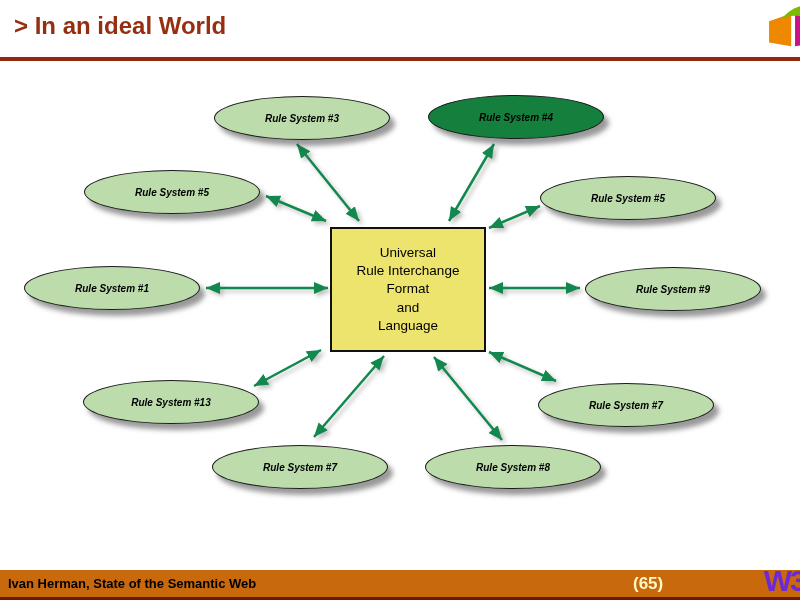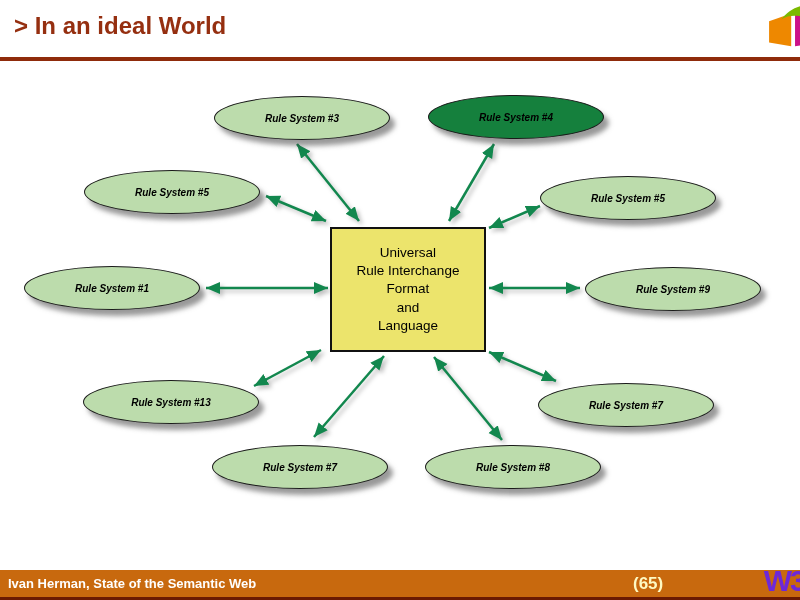--- a/index.html
+++ b/index.html
@@ -20,7 +20,7 @@
   .hub span{white-space:pre-line;}
   .footer{position:absolute;left:0;top:570px;width:800px;height:27px;background:#C8690E;
           display:flex;align-items:center;}
-  .f-left{margin-left:8px;color:#ffffff;font-weight:bold;font-size:13px;}
+  .f-left{margin-left:8px;color:#000000;font-weight:bold;font-size:13px;}
   .f-page{position:absolute;left:633px;color:#fef9c3;font-weight:bold;font-size:17px;}
   .footer-strip{position:absolute;left:0;top:597px;width:800px;height:3px;background:#6B1A02;}
   .w3c{position:absolute;right:8px;top:566px;font-weight:bold;font-size:30px;

